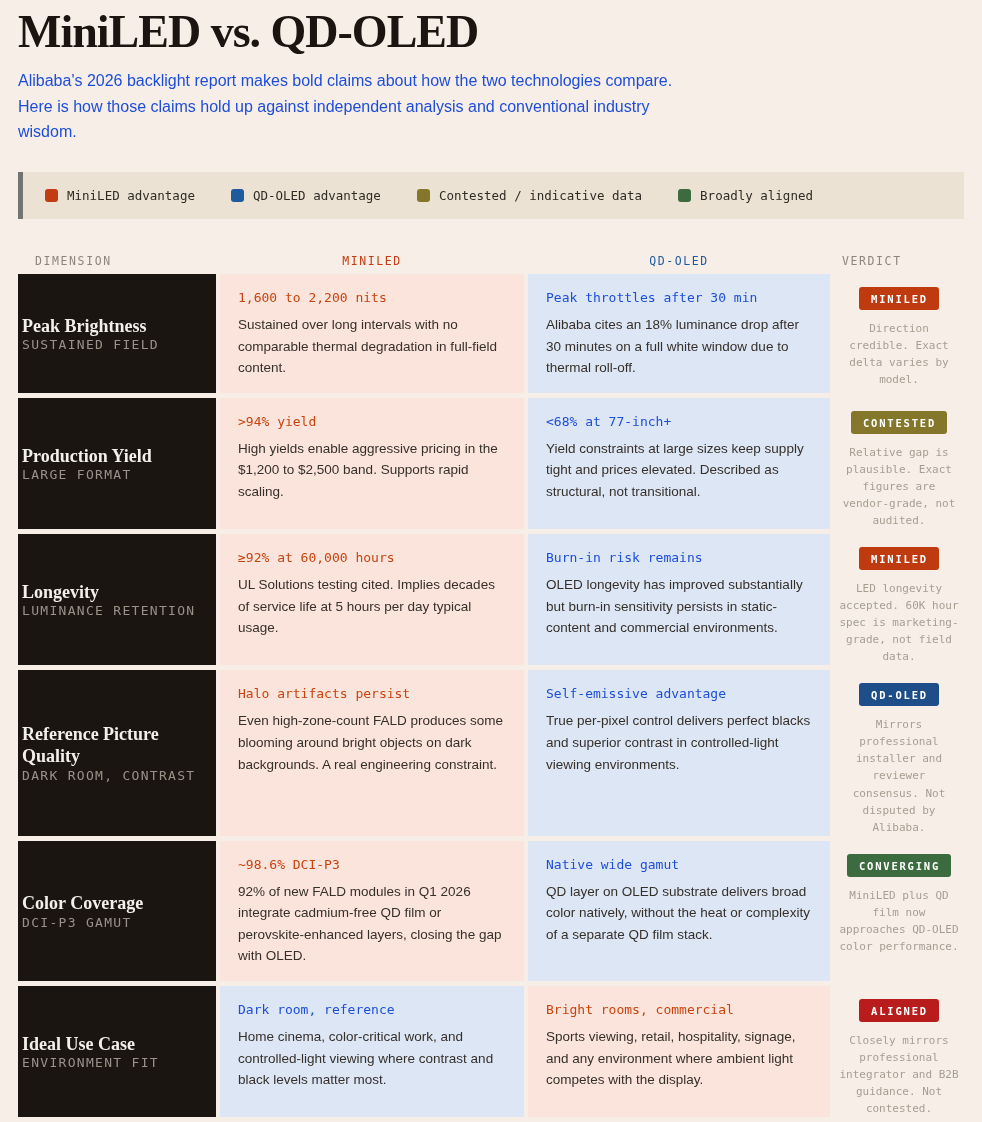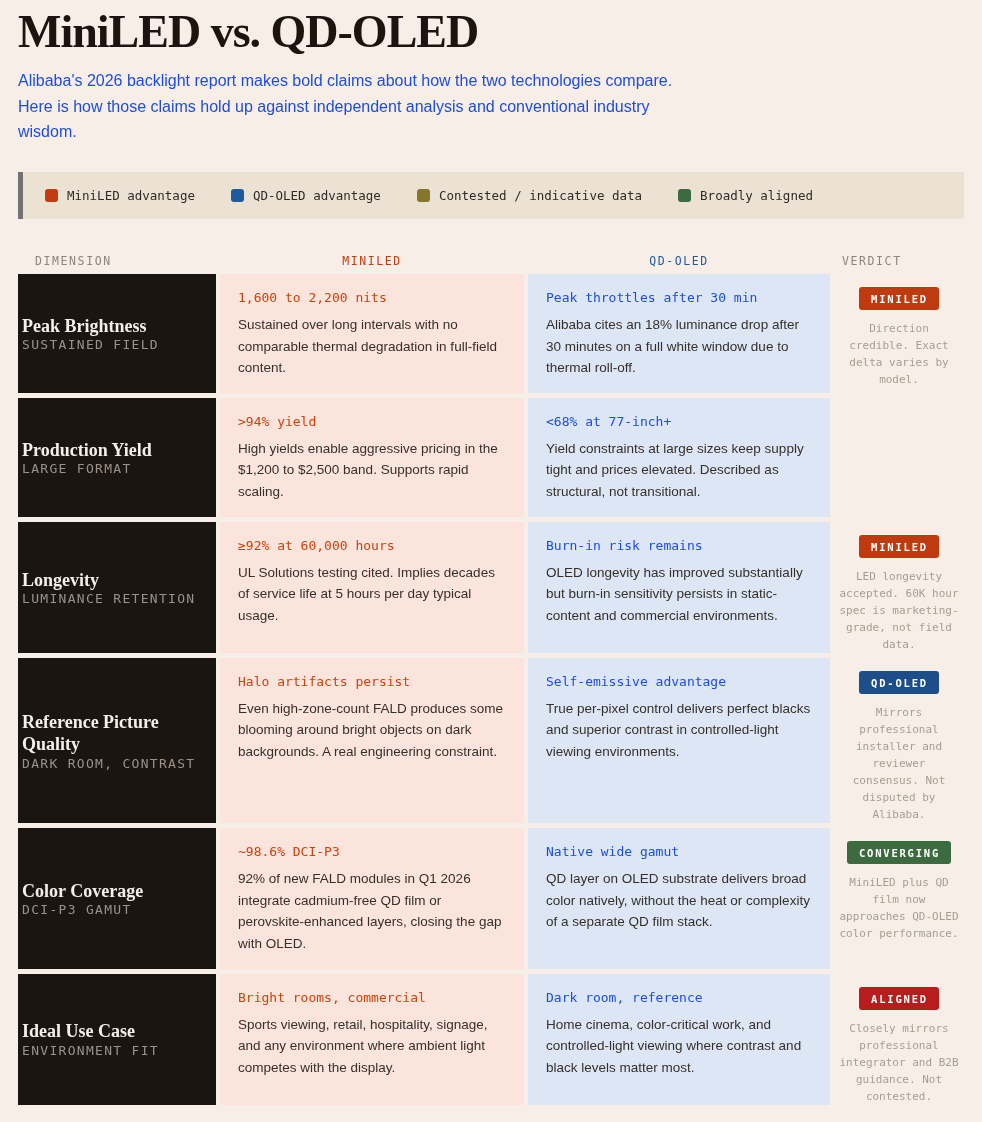--- a/index.html
+++ b/index.html
@@ -202,6 +202,10 @@
       <div class="claim-heading">&lt;68% at 77-inch+</div>
       <div class="claim-body">Yield constraints at large sizes keep supply tight and prices elevated. Described as structural, not transitional.</div>
     </div>
+    <div class="cell verdict">
+      <span class="badge badge-contested">CONTESTED</span>
+      <div class="verdict-note">Relative gap is plausible. Exact figures are vendor-grade, not audited.</div>
+    </div>
   </div>
 
   <div class="grid-row">

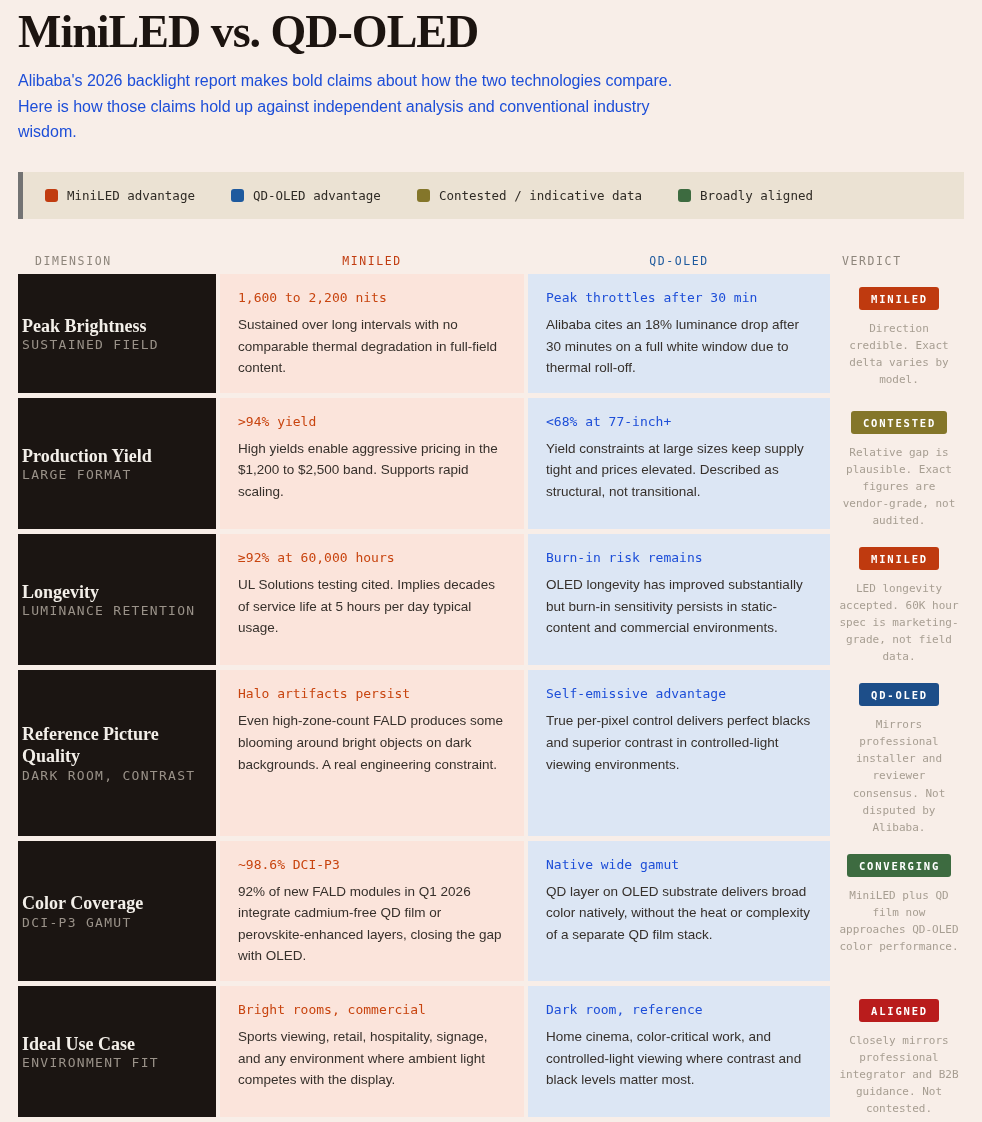--- a/index.html
+++ b/index.html
@@ -270,14 +270,14 @@
       <div class="dim-title">Ideal Use Case</div>
       <div class="dim-sub">ENVIRONMENT FIT</div>
     </div>
+    <div class="cell claim qdoled">
+      <div class="claim-heading">Dark room, reference</div>
+      <div class="claim-body">Home cinema, color-critical work, and controlled-light viewing where contrast and black levels matter most.</div>
+    </div>
     <div class="cell claim miniled">
       <div class="claim-heading">Bright rooms, commercial</div>
       <div class="claim-body">Sports viewing, retail, hospitality, signage, and any environment where ambient light competes with the display.</div>
     </div>
-    <div class="cell claim qdoled">
-      <div class="claim-heading">Dark room, reference</div>
-      <div class="claim-body">Home cinema, color-critical work, and controlled-light viewing where contrast and black levels matter most.</div>
-    </div>
     <div class="cell verdict">
       <span class="badge badge-aligned">ALIGNED</span>
       <div class="verdict-note">Closely mirrors professional integrator and B2B guidance. Not contested.</div>

